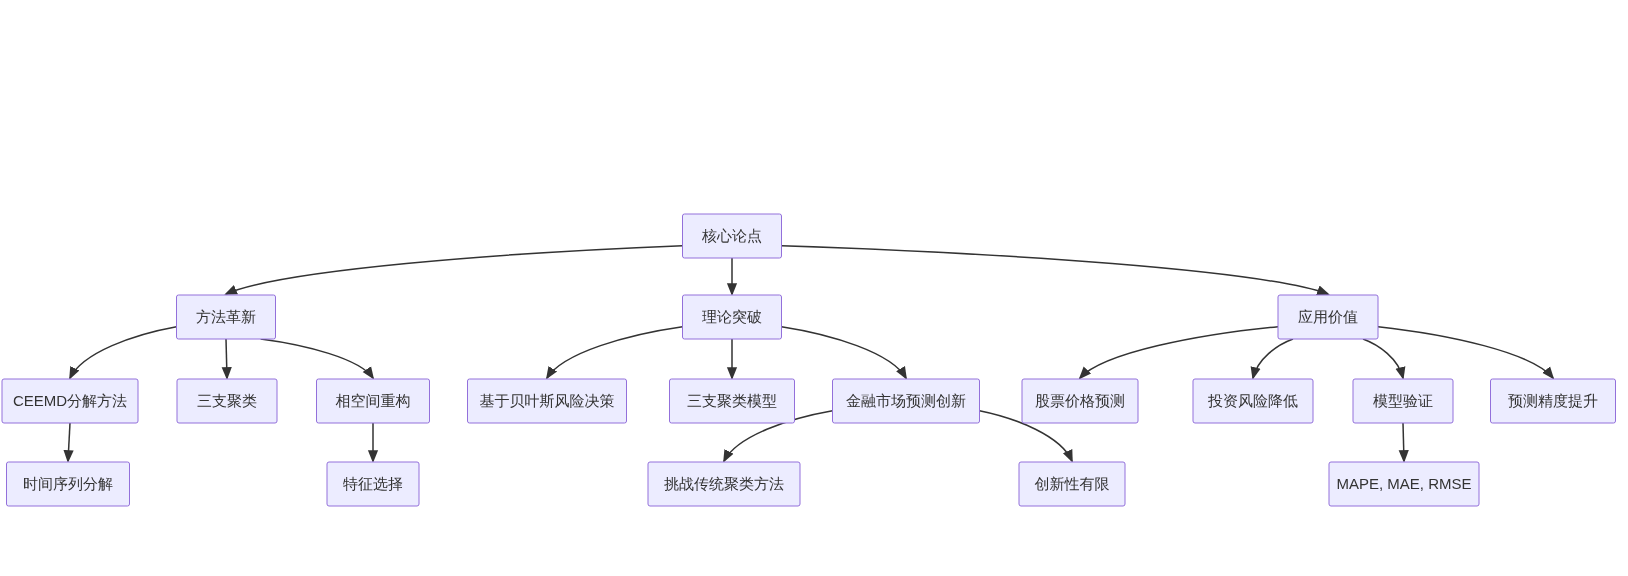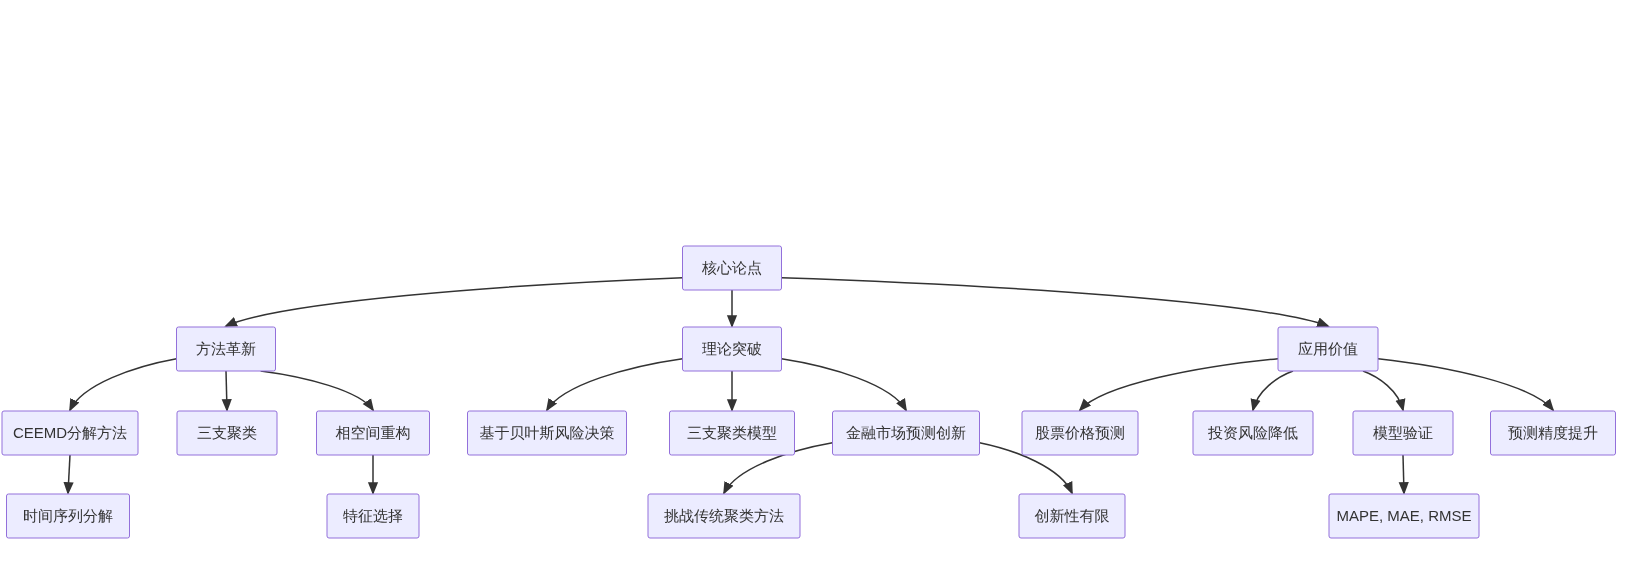--- a/index.html
+++ b/index.html
@@ -14,7 +14,6 @@
     height: 536px;
     background: #ffffff;
     overflow: hidden;
-    margin-top: 32px;
   }
   svg { display: block; }
   .edge-path {

